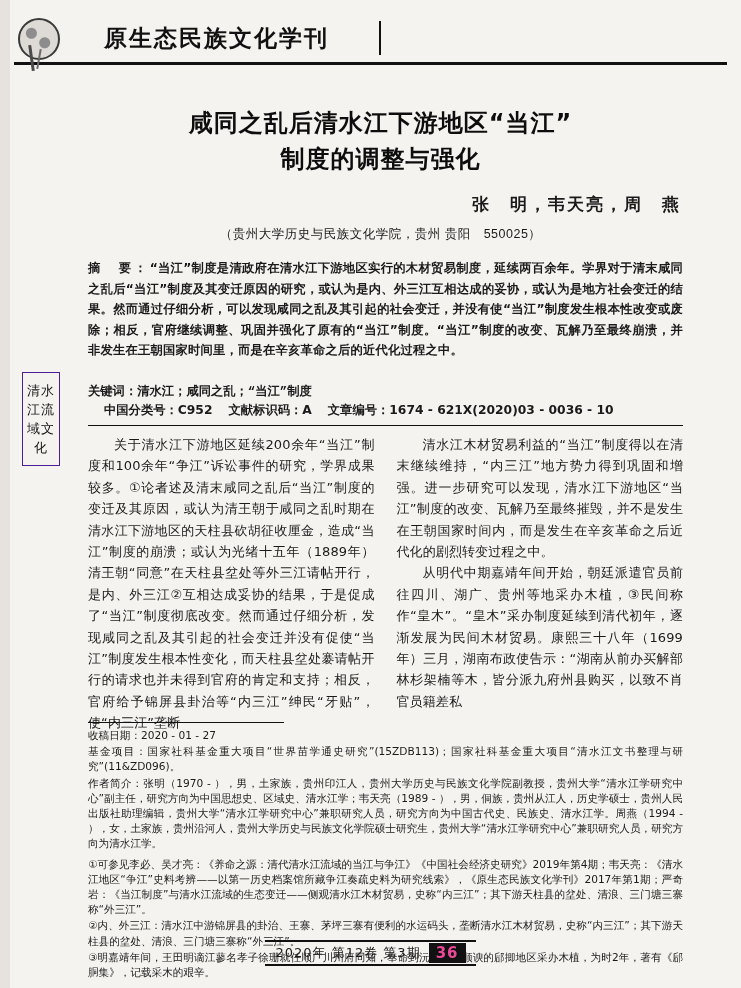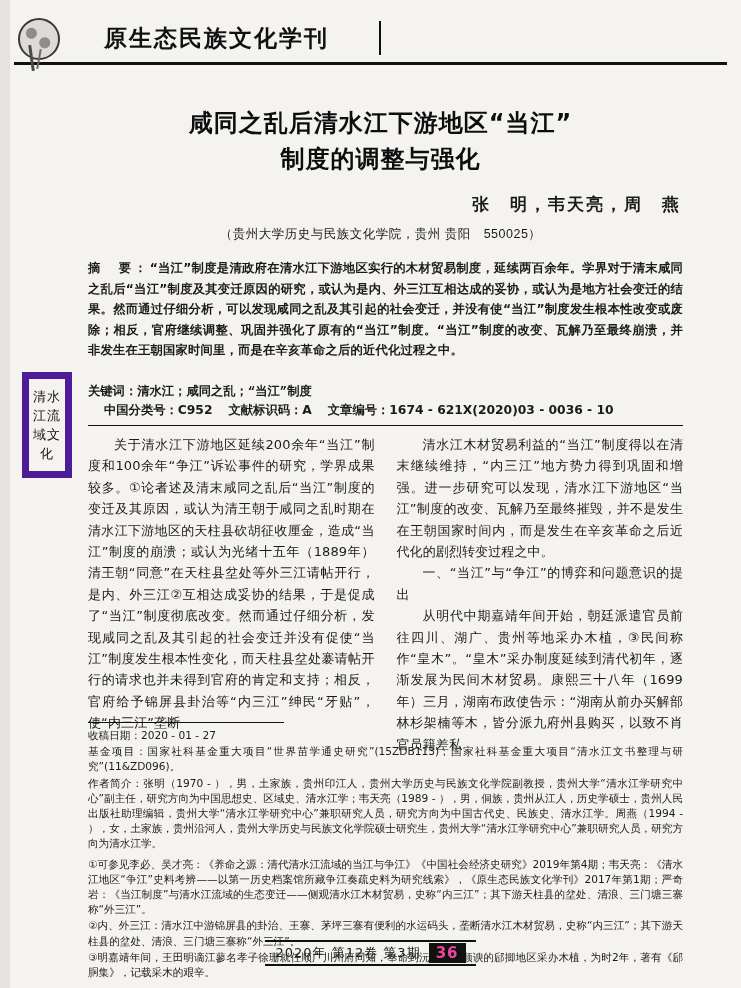--- a/index.html
+++ b/index.html
@@ -69,7 +69,7 @@
     position:absolute;
     left:22px;top:372px;
     width:30px;
-    border:7px solid #4c1d95;
+    border:1px solid #4c1d95;
     padding:8px 3px;
     text-align:center;
     font-family:"DejaVu Sans", sans-serif;

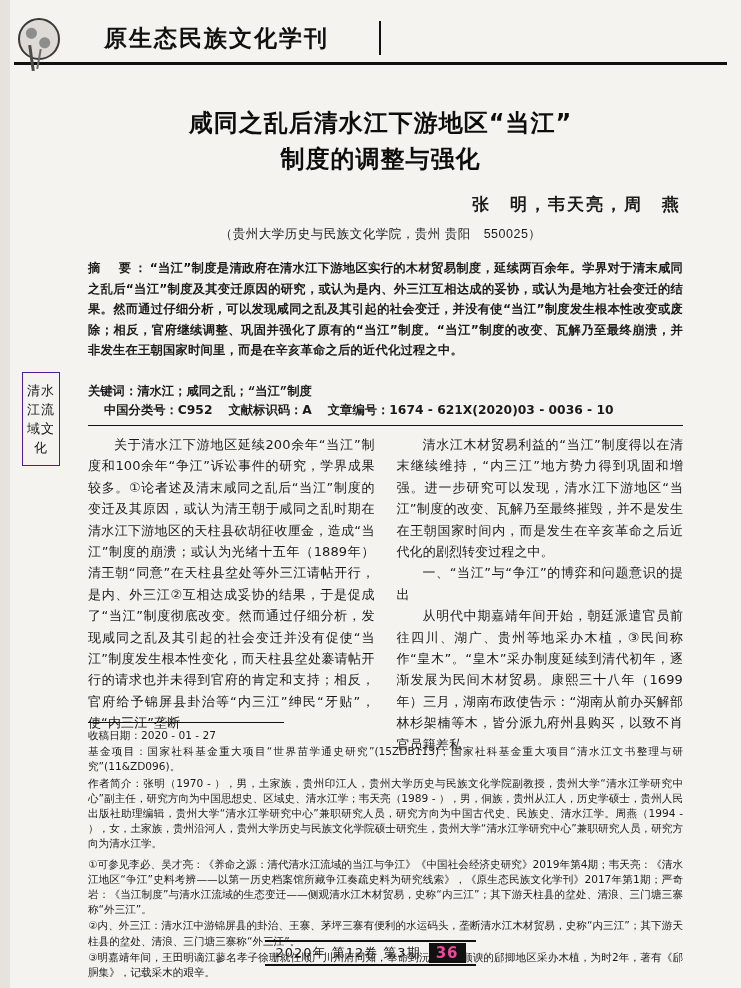--- a/index.html
+++ b/index.html
@@ -234,7 +234,6 @@
     </div>
     <div class="col">
       <p>清水江木材贸易利益的“当江”制度得以在清末继续维持，“内三江”地方势力得到巩固和增强。进一步研究可以发现，清水江下游地区“当江”制度的改变、瓦解乃至最终摧毁，并不是发生在王朝国家时间内，而是发生在辛亥革命之后近代化的剧烈转变过程之中。</p>
-      <p>一、“当江”与“争江”的博弈和问题意识的提出</p>
       <p>从明代中期嘉靖年间开始，朝廷派遣官员前往四川、湖广、贵州等地采办木植，③民间称作“皇木”。“皇木”采办制度延续到清代初年，逐渐发展为民间木材贸易。康熙三十八年（1699年）三月，湖南布政使告示：“湖南从前办买解部林杉架楠等木，皆分派九府州县购买，以致不肖官员籍差私</p>
     </div>
   </div>

